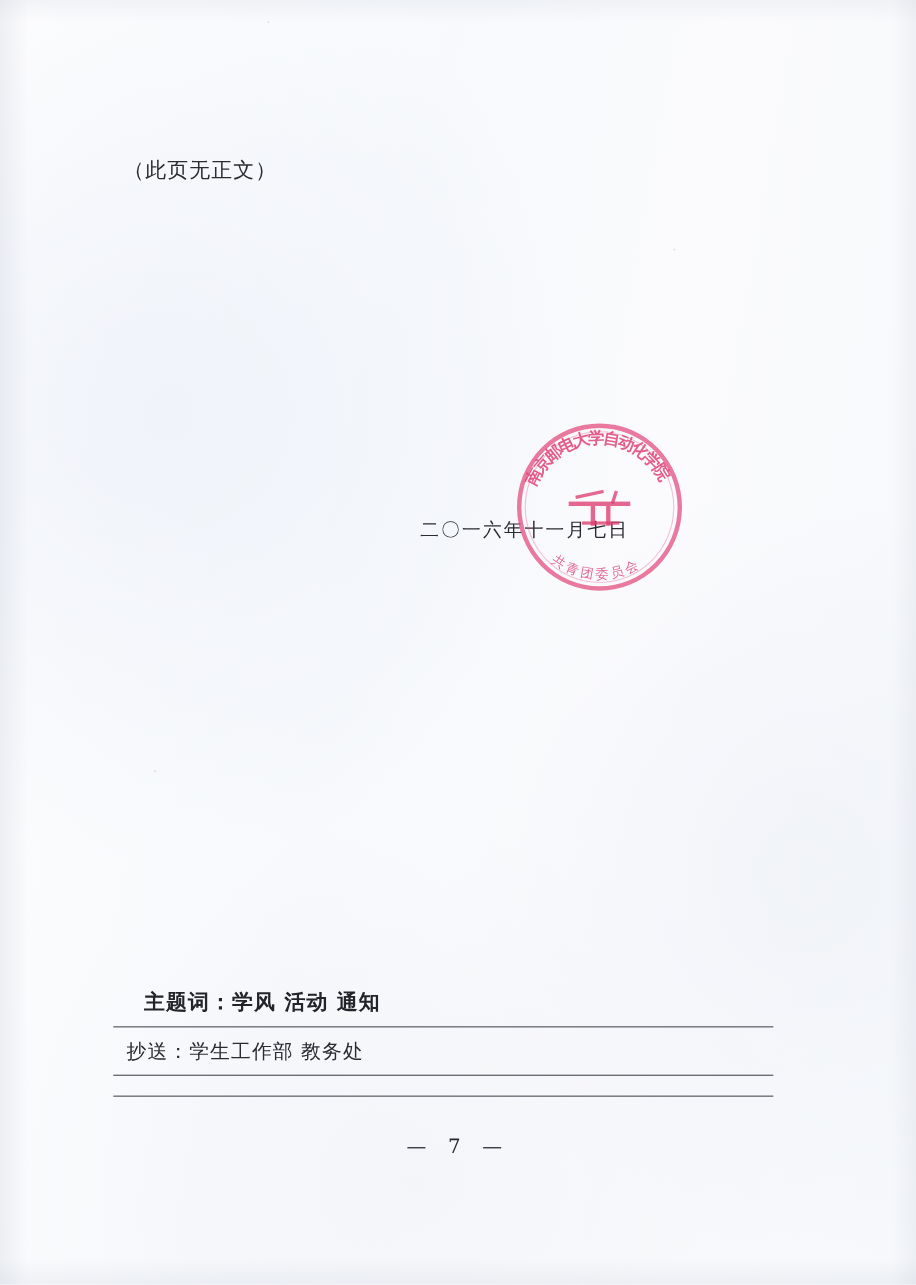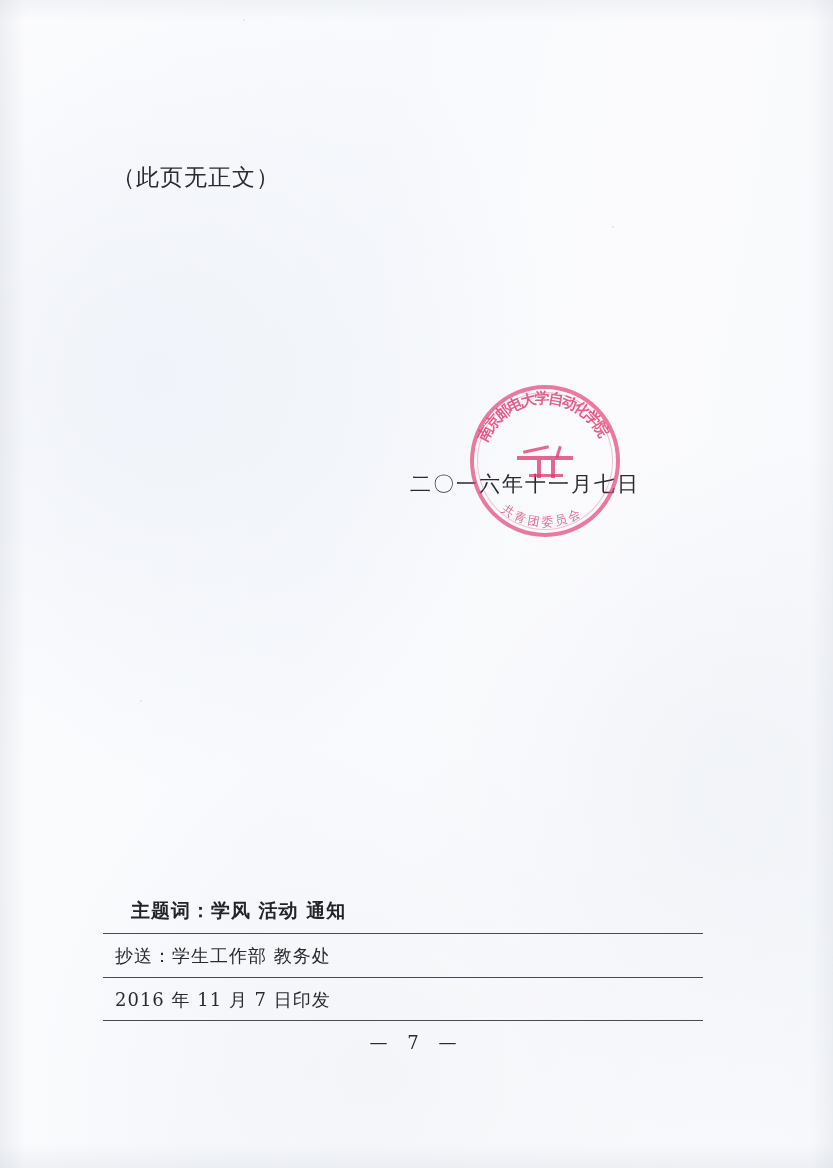--- a/index.html
+++ b/index.html
@@ -43,12 +43,11 @@
     position: absolute;
     left: 112px;
     top: 142px;
-    font-size: 23px;
+    font-size: 19px;
     letter-spacing: 1px;
     color: #2b2b33;
     font-family: "DejaVu Serif", serif;
     white-space: nowrap;
-    margin-top: 20px;
   }
 
   .date-line {

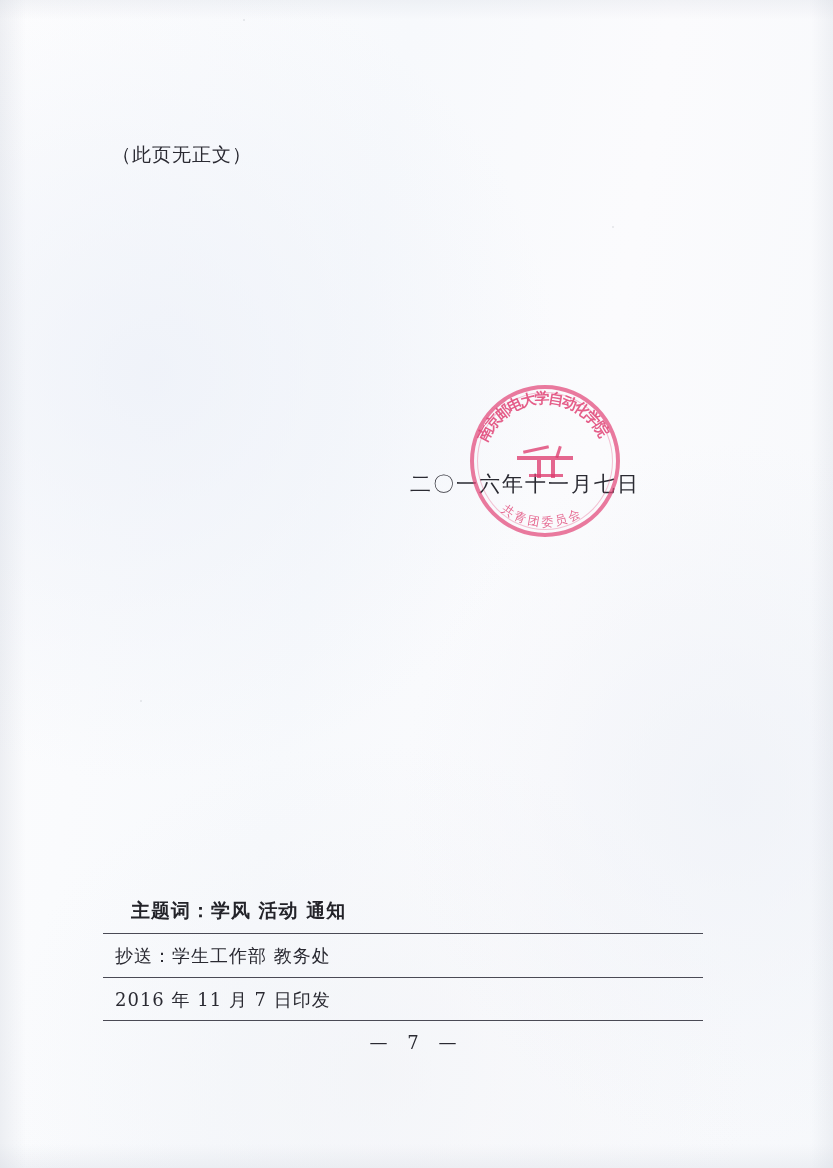--- a/index.html
+++ b/index.html
@@ -52,9 +52,9 @@
 
   .date-line {
     position: absolute;
-    left: 410px;
+    left: 382px;
     top: 470px;
-    font-size: 21px;
+    font-size: 17px;
     letter-spacing: 2px;
     color: #2a2a32;
     font-family: Liberation Serif, serif;

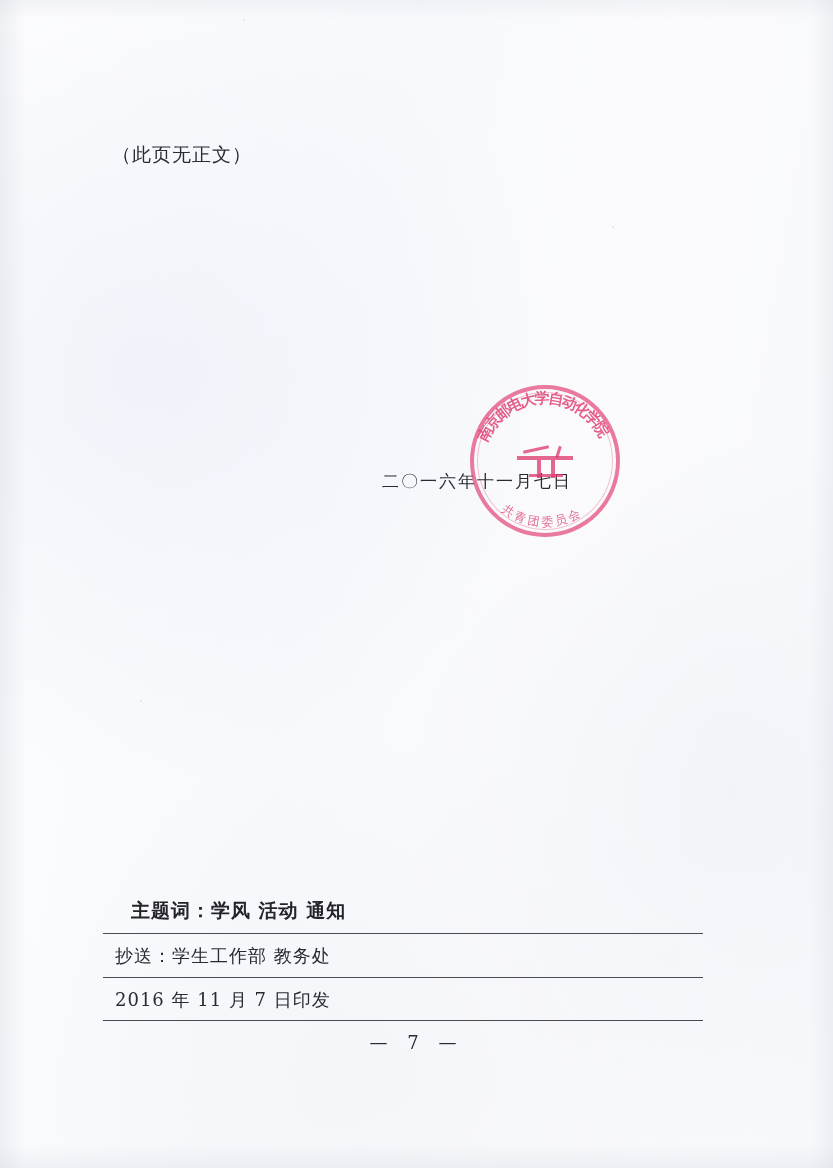--- a/index.html
+++ b/index.html
@@ -231,7 +231,6 @@
     <div class="cc-row">抄送：学生工作部  教务处</div>
     <div class="rule"></div>
     <div class="issuer-row">
-      <div class="printed">2016 年 11 月 7 日印发</div>
     </div>
     <div class="rule"></div>
   </div>

